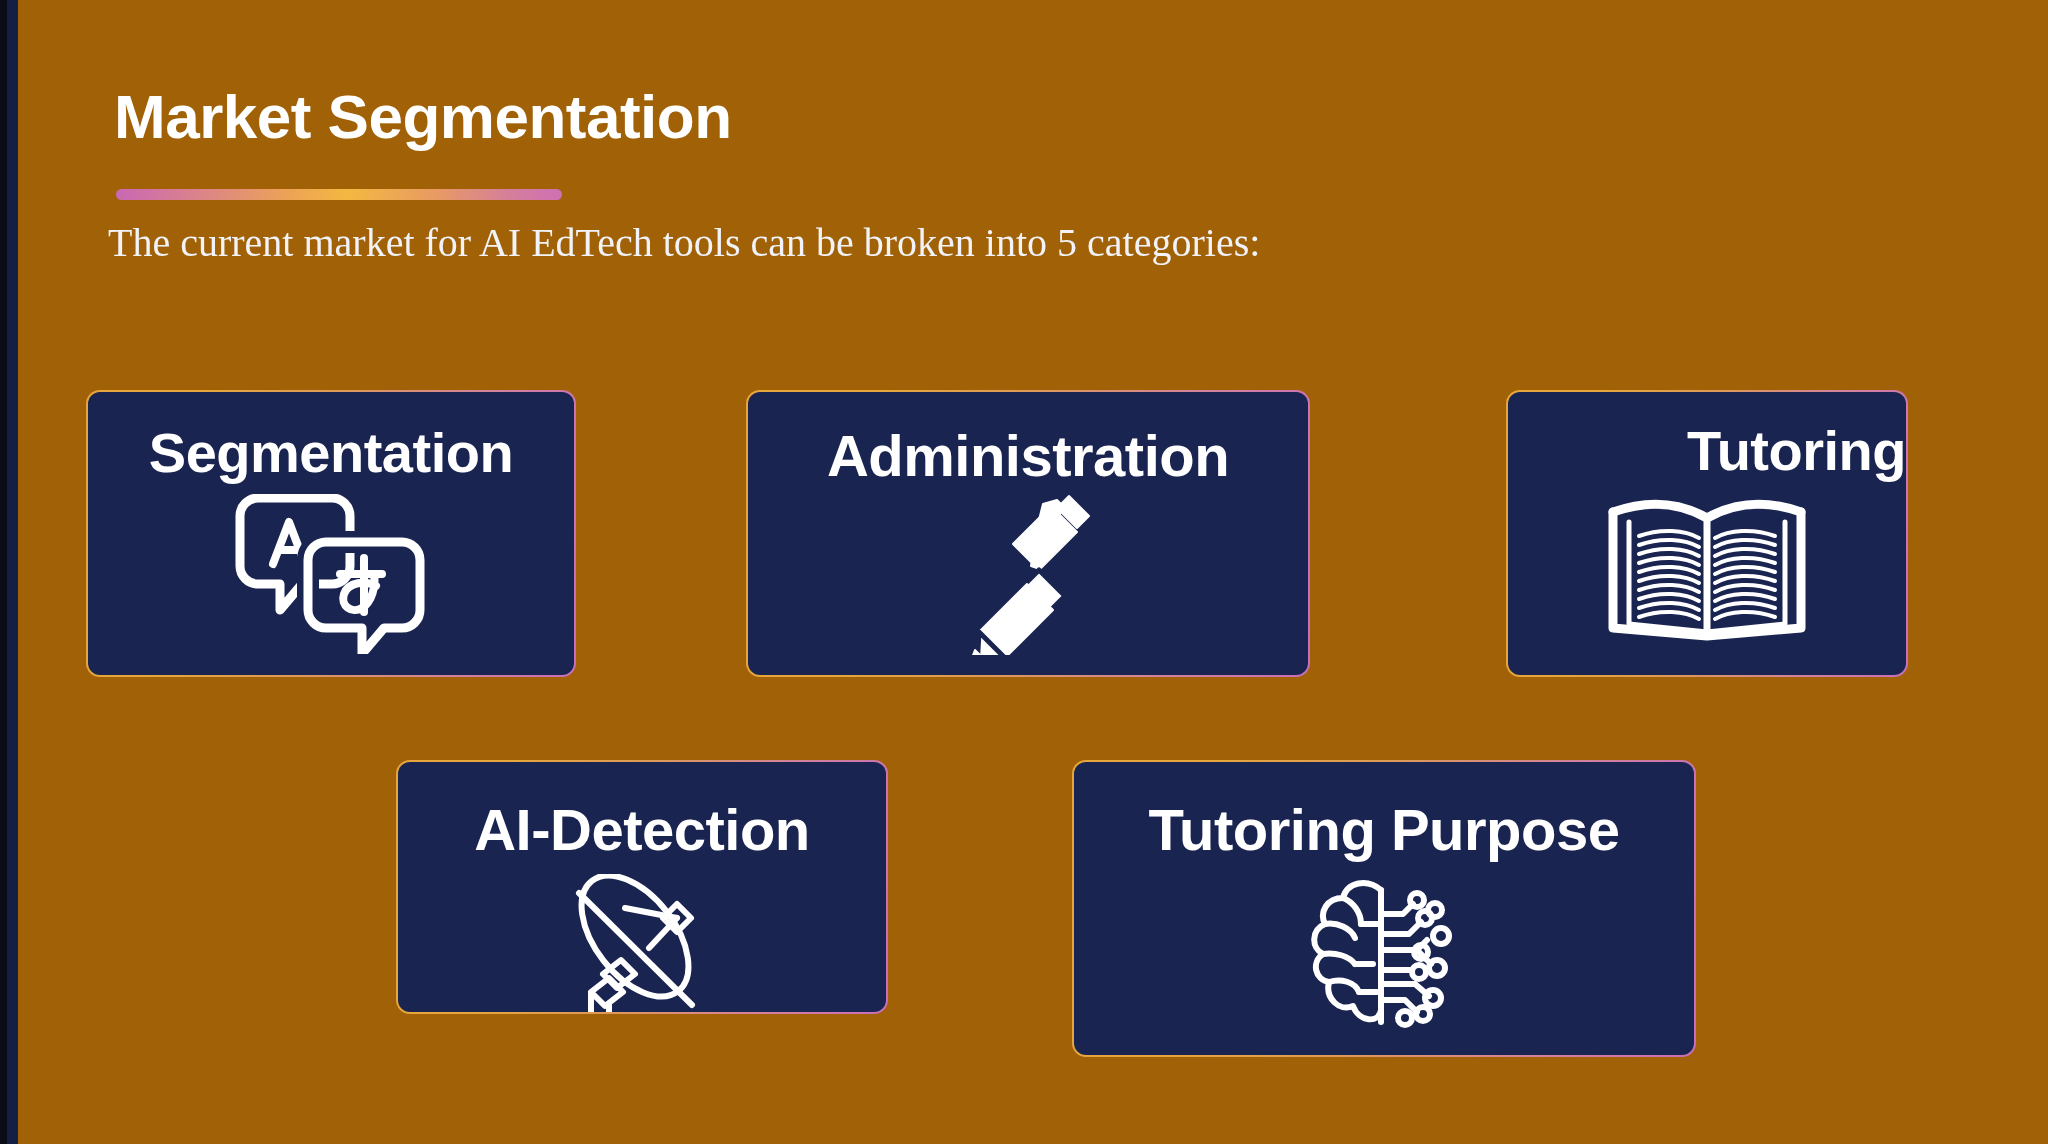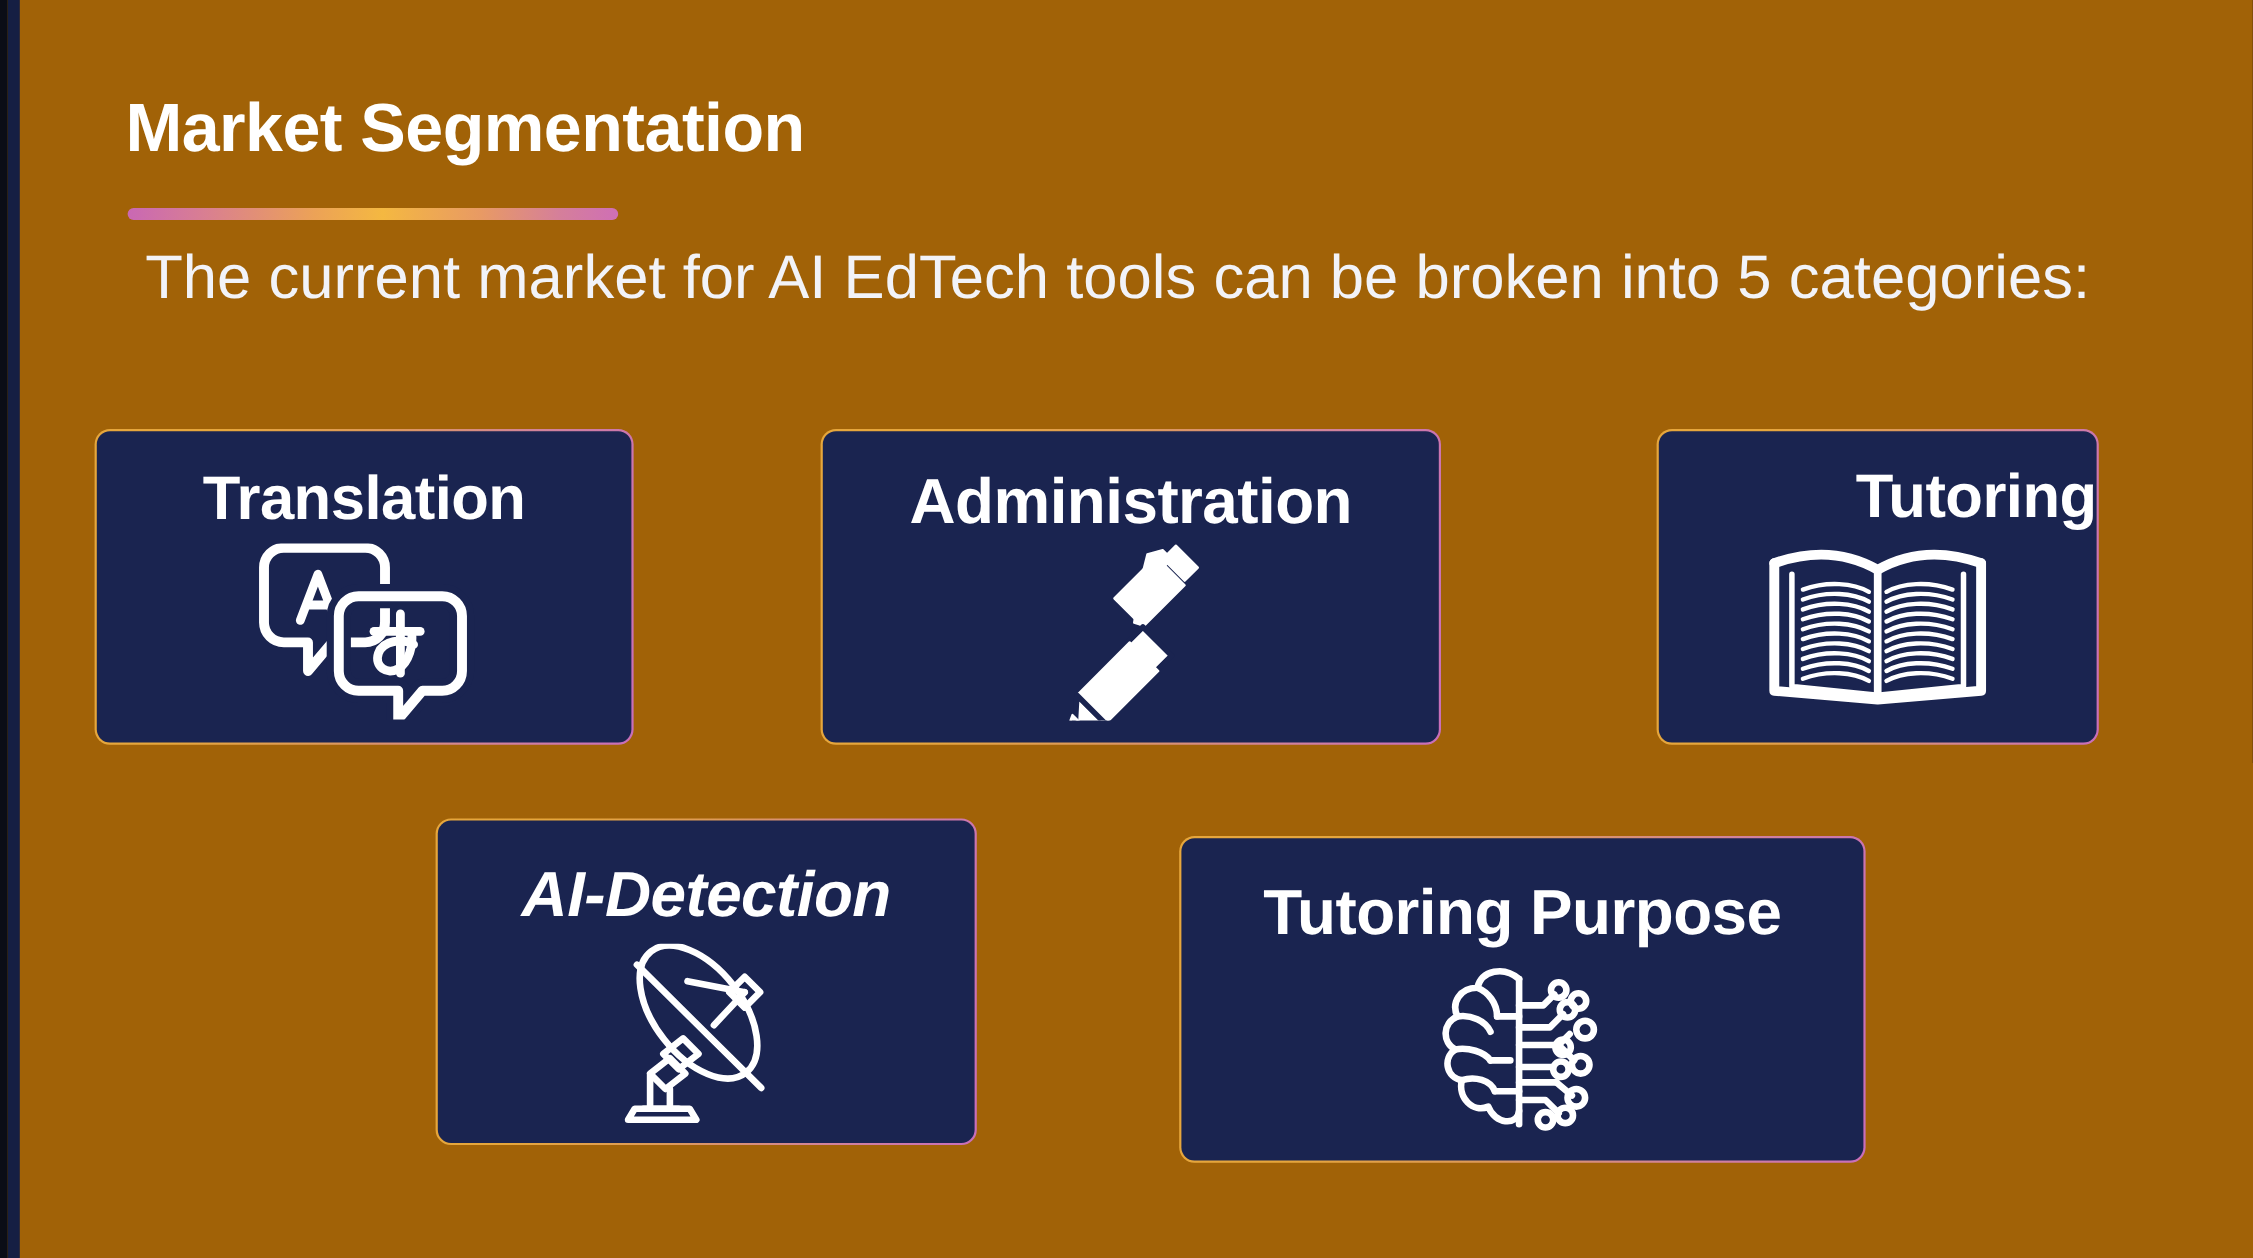--- a/index.html
+++ b/index.html
@@ -70,13 +70,14 @@
   }
   .subtitle {
     position: absolute;
-    left: 132px;
+    left: 108px;
     top: 221px;
-    font-size: 56px;
+    font-size: 40px;
     font-weight: 400;
     color: #f2f3f8;
     white-space: nowrap;
     line-height: 1.1;
+    font-family: Liberation Serif, serif;
   }
 
   

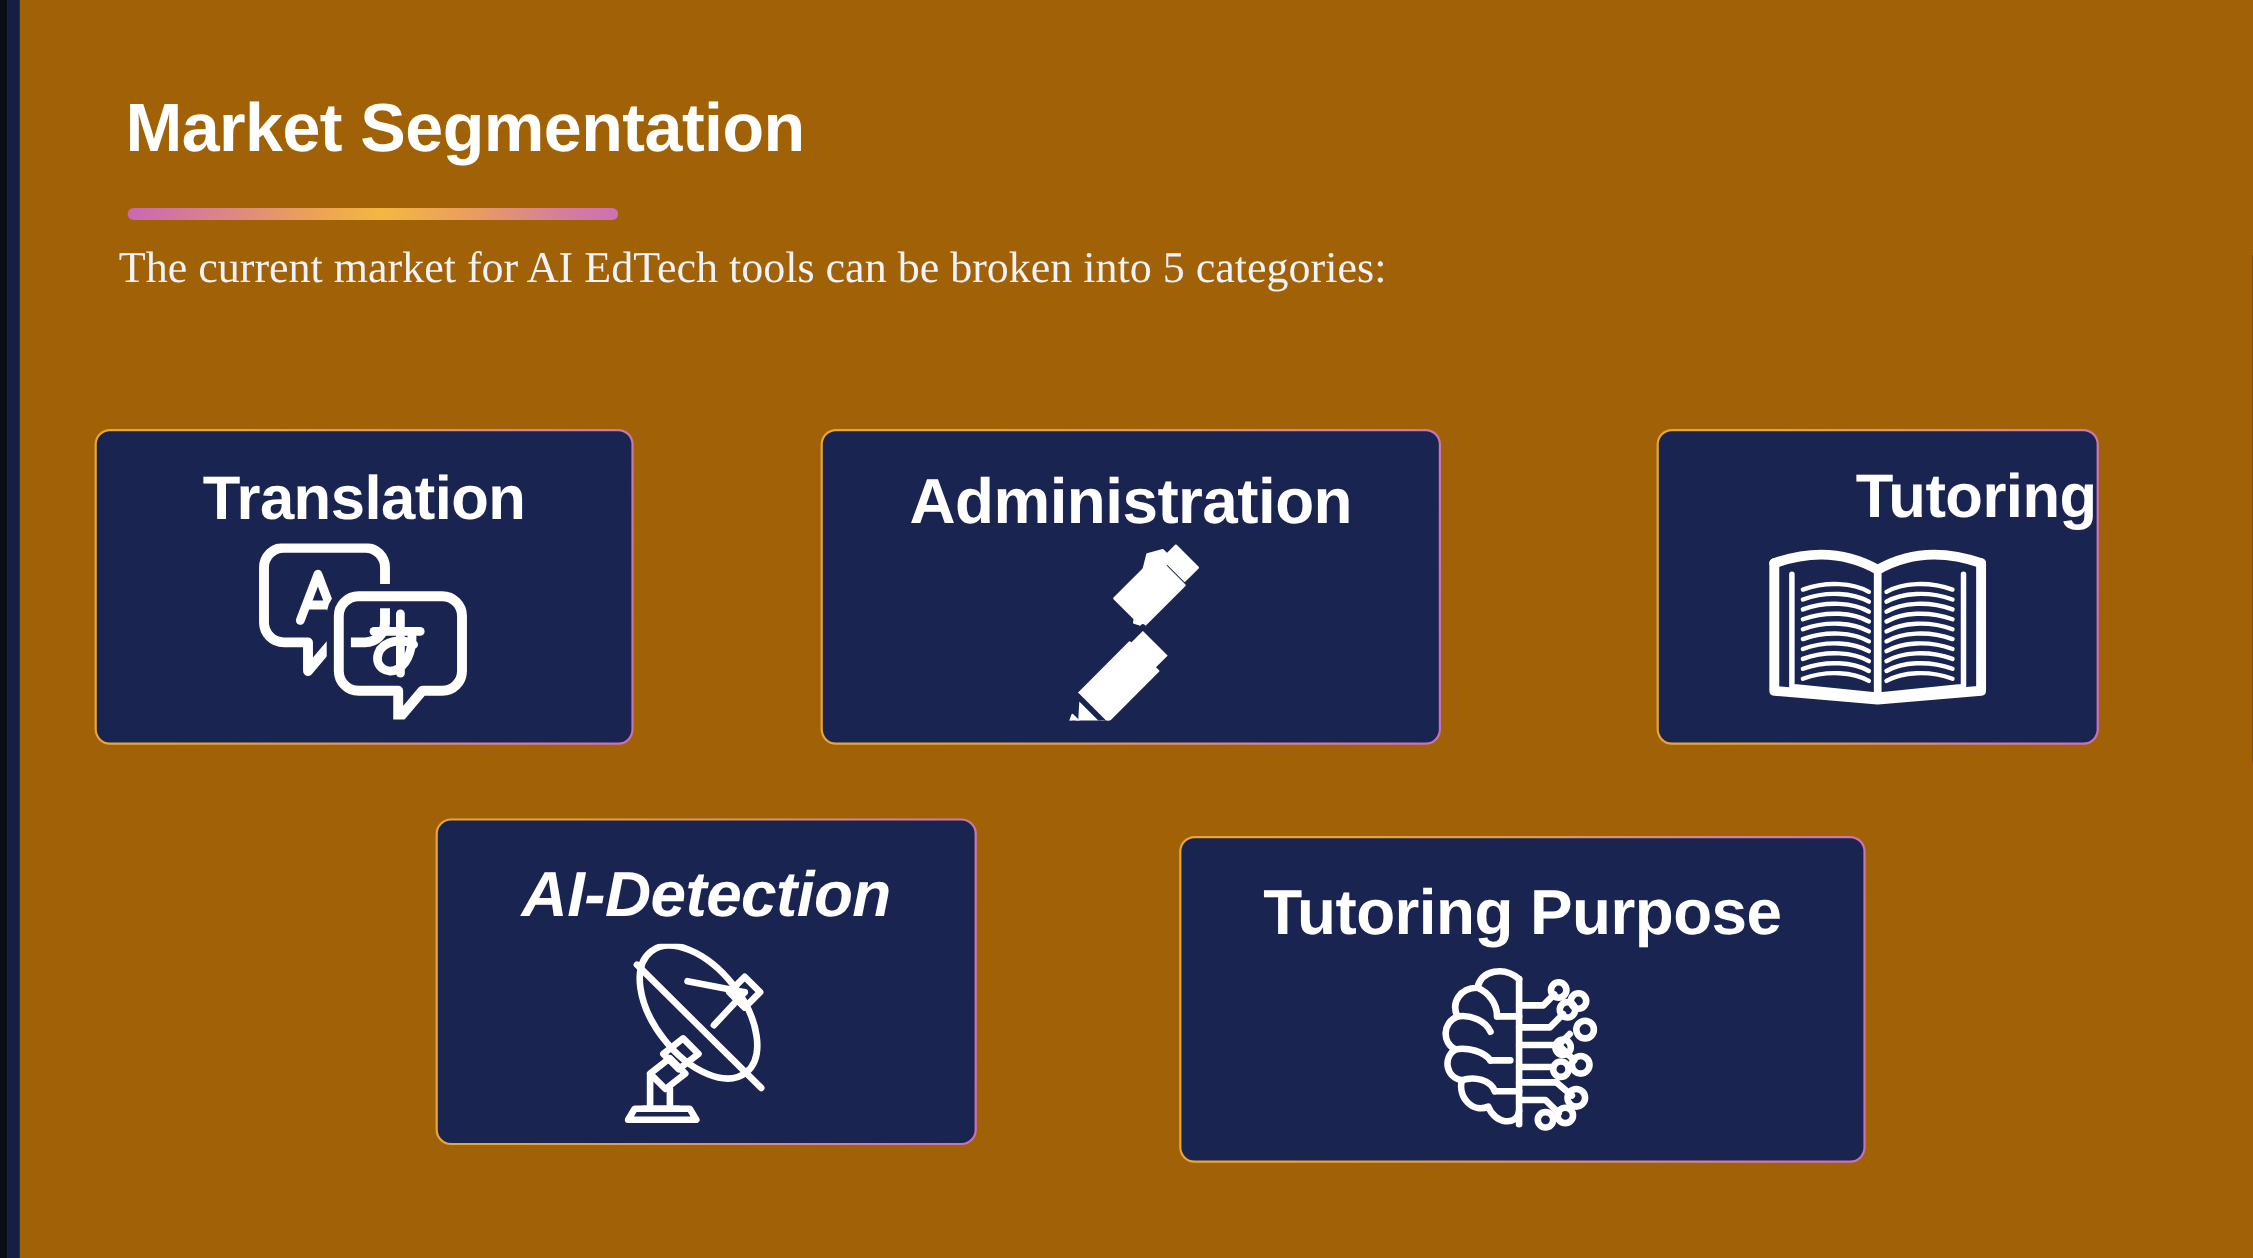--- a/index.html
+++ b/index.html
@@ -156,7 +156,7 @@
 
   <div class="card" id="card-translation">
     <div class="card-inner">
-      <div class="card-title">Translation</div>
+      <div class="card-title">Segmentation</div>
       <div class="card-icon">
         <svg width="210" height="160" viewBox="0 0 210 160" fill="none" stroke="#ffffff" stroke-width="9" stroke-linecap="round" stroke-linejoin="round">
 

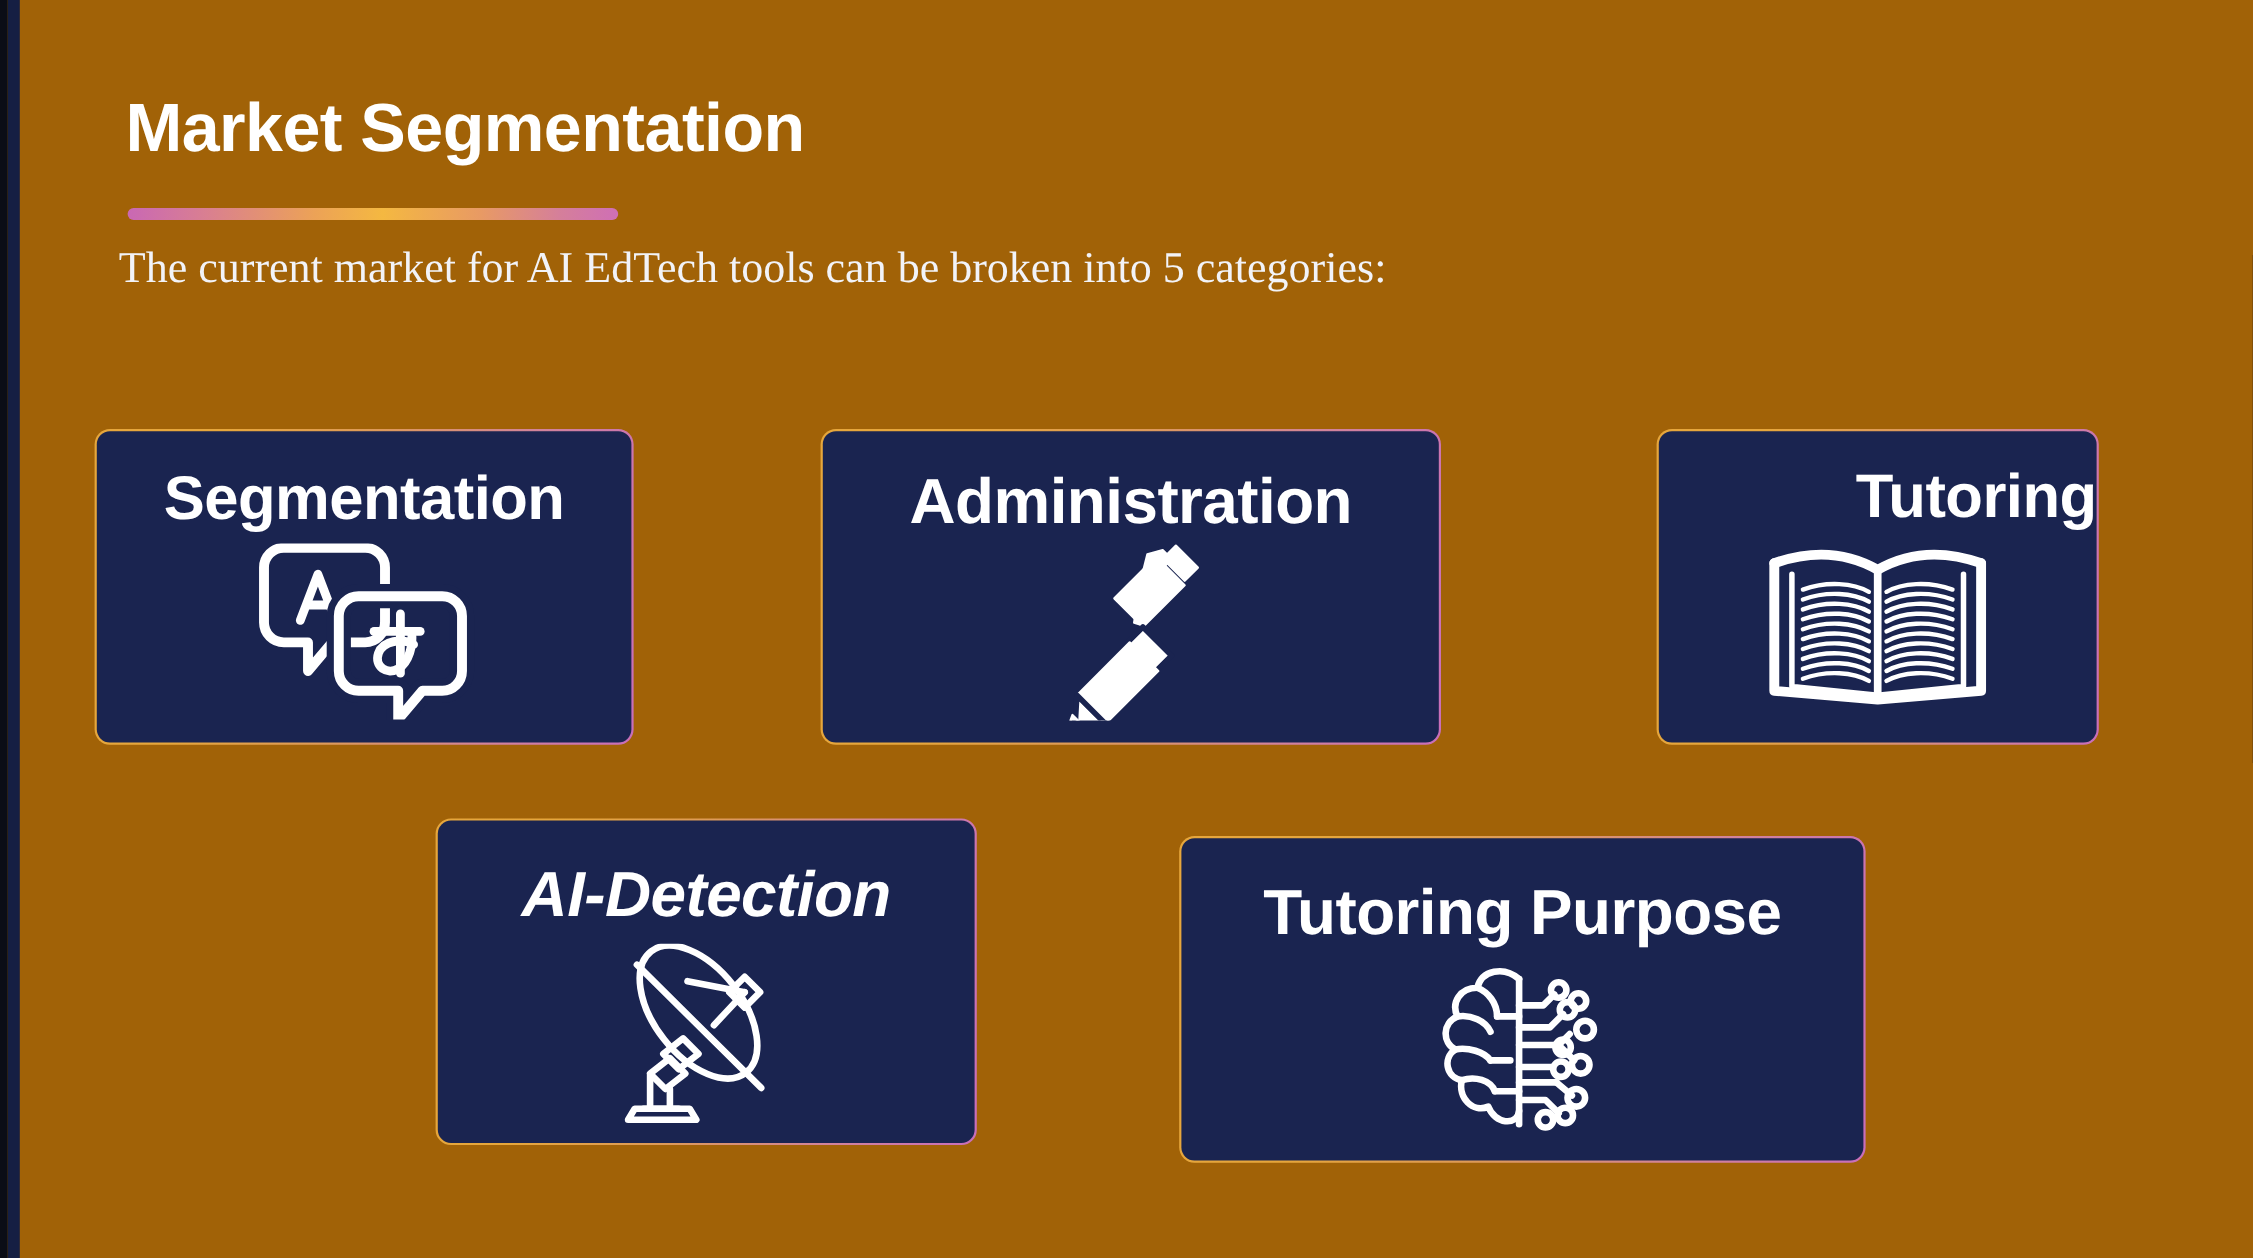--- a/index.html
+++ b/index.html
@@ -125,7 +125,7 @@
   #card-administration { left: 746px;  top: 390px; width: 564px;  height: 287px; }
   #card-tutoring       { left: 1506px; top: 390px; width: 402px;  height: 287px; }
   
-  #card-ai-detection   { left: 396px;  top: 744px; width: 492px;  height: 297px; font-style: italic; }
+  #card-ai-detection   { left: 396px;  top: 760px; width: 492px;  height: 254px; }
   #card-general        { left: 1072px; top: 760px; width: 624px;  height: 297px; }
 
   #card-translation    .card-title { top: 28px;  font-size: 56px; }

